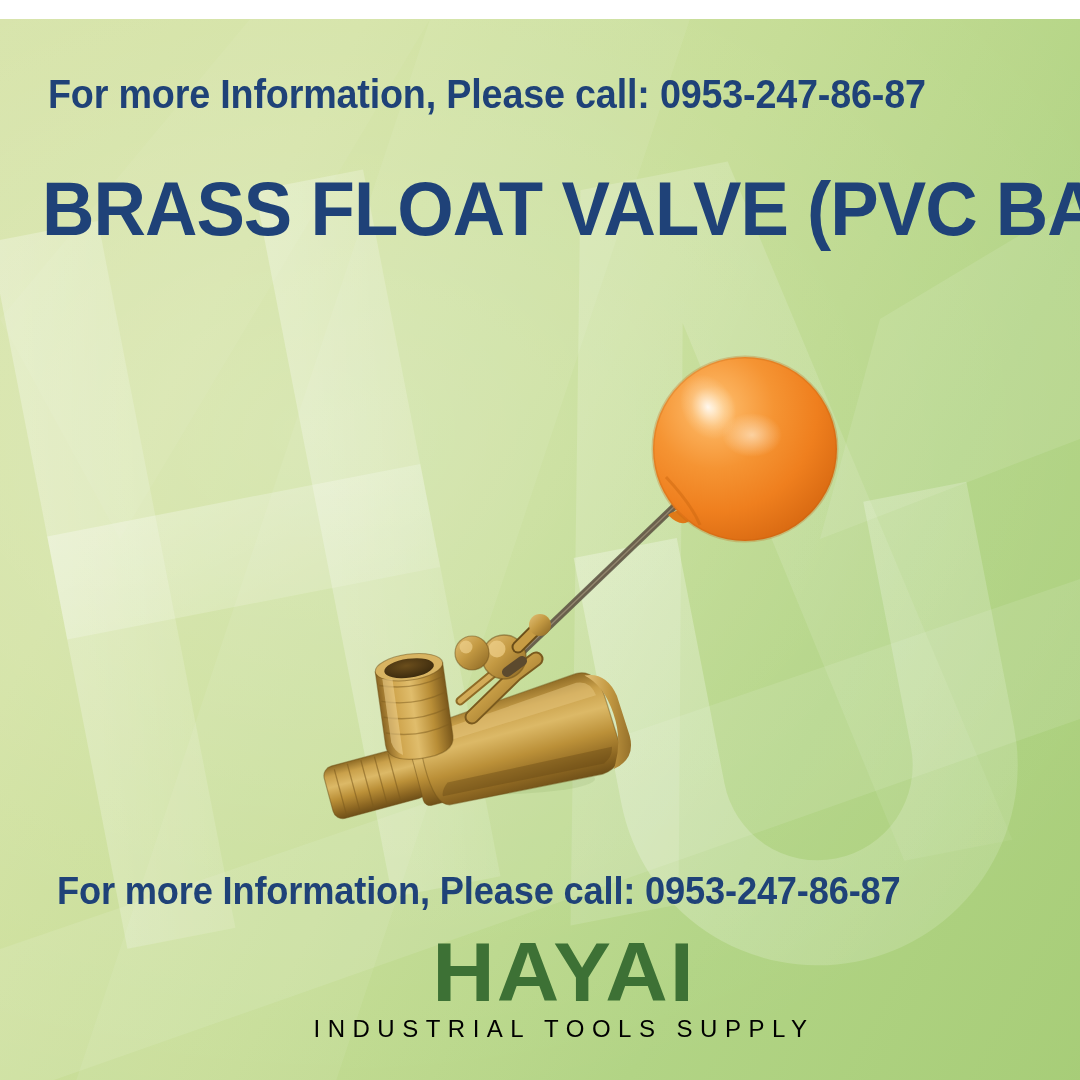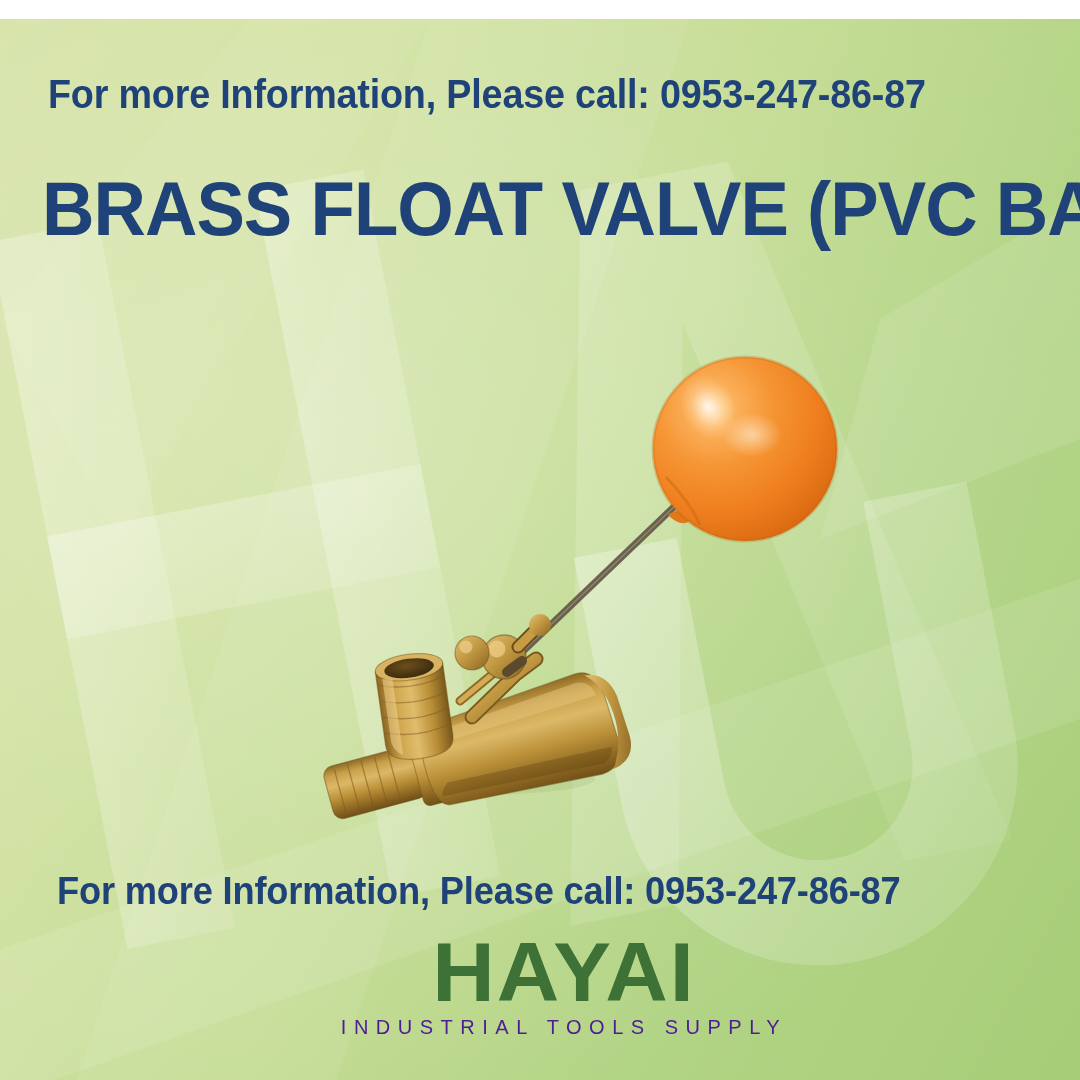--- a/index.html
+++ b/index.html
@@ -111,8 +111,8 @@
   }
   .logo-sub {
     margin-top: 6px;
-    color: #4c1d95;
-    font-size: 20px;
+    color: #000000;
+    font-size: 24px;
     font-weight: normal;
     letter-spacing: 7.5px;
     line-height: 1;

